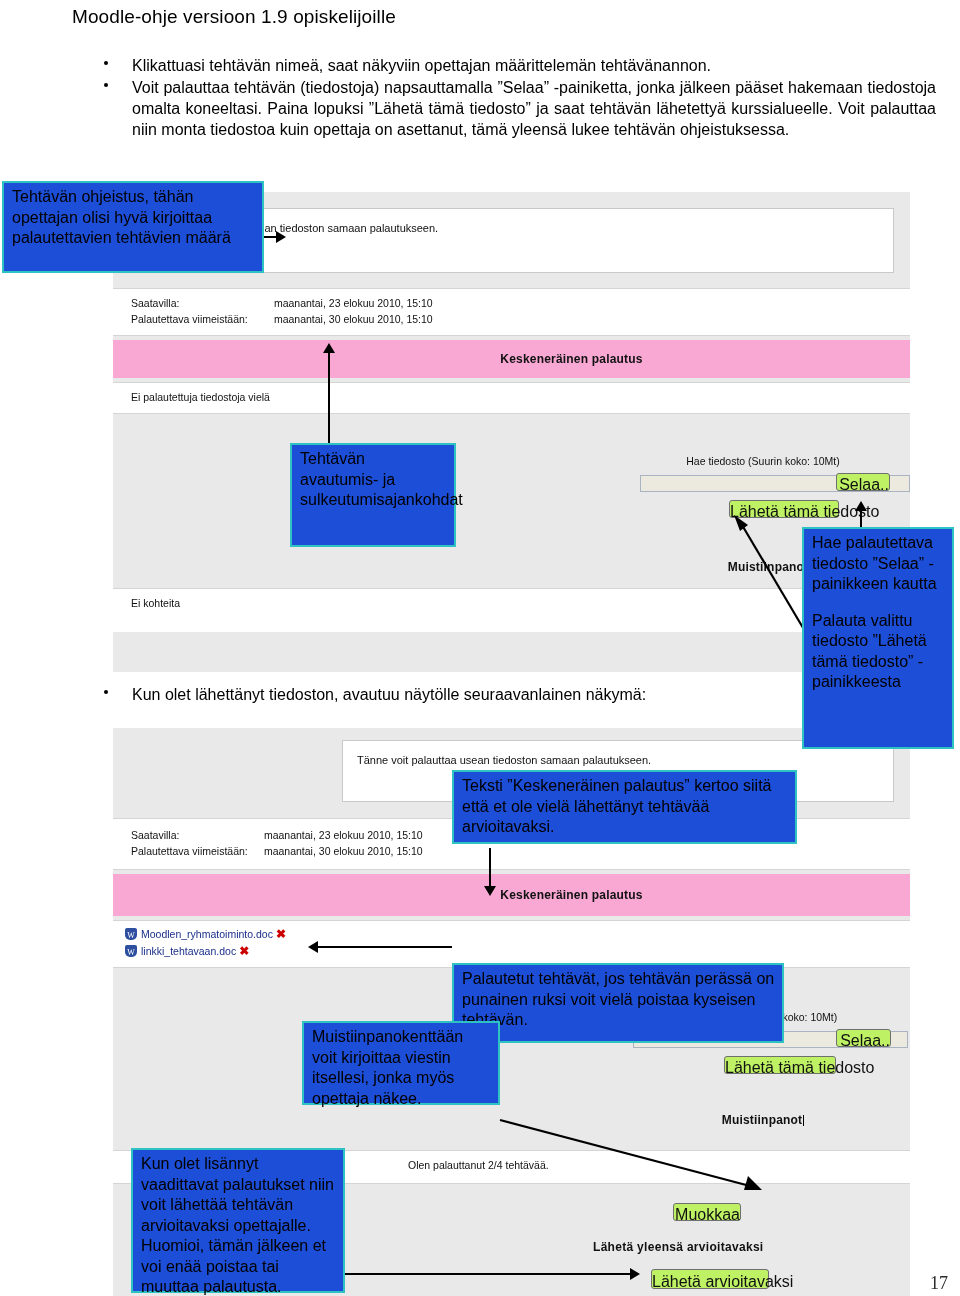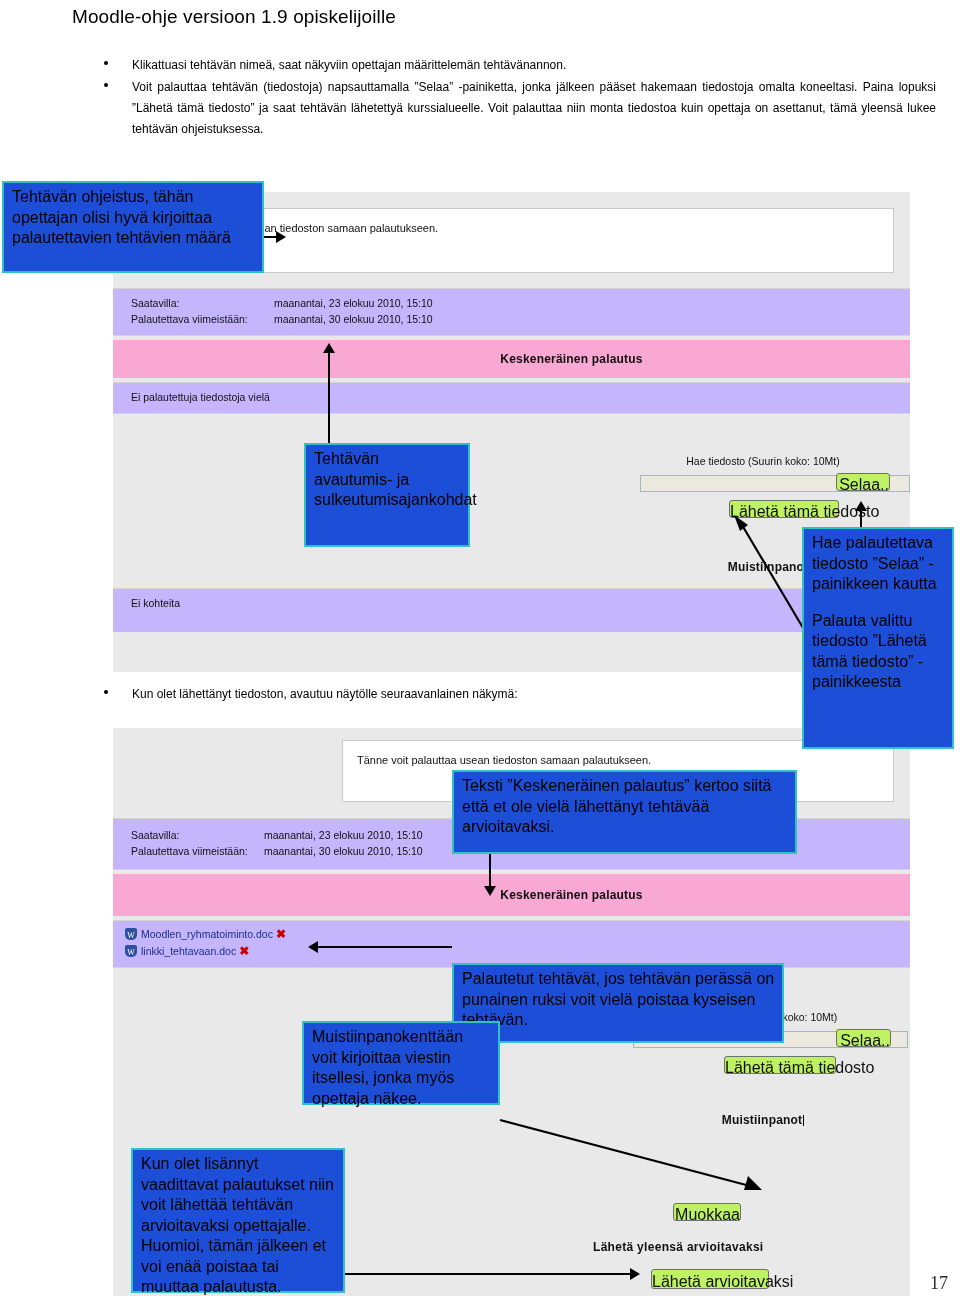--- a/index.html
+++ b/index.html
@@ -30,7 +30,7 @@
     position: relative;
     padding-left: 46px;
     margin-bottom: 1px;
-    font-size: 12px;
+    font-size: 16px;
     line-height: 21px;
     text-align: justify;
   }

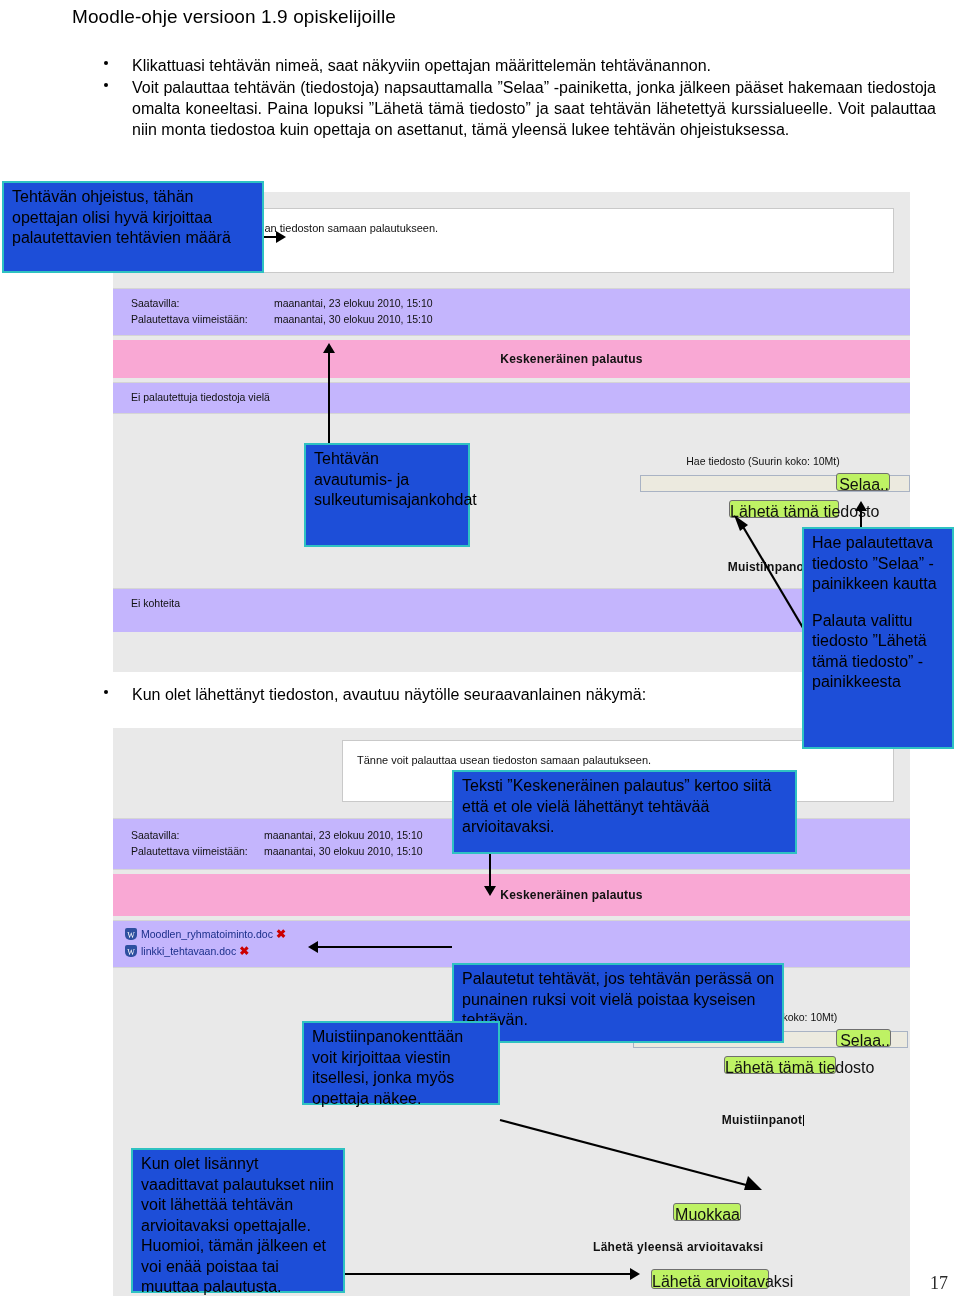--- a/index.html
+++ b/index.html
@@ -83,7 +83,7 @@
     z-index: 1;
   }
   .shot .band-white {
-    background: #c4b5fd;
+    background: #ffffff;
     border-top: 1px solid #d5d5d5;
     border-bottom: 1px solid #d5d5d5;
     box-sizing: border-box;

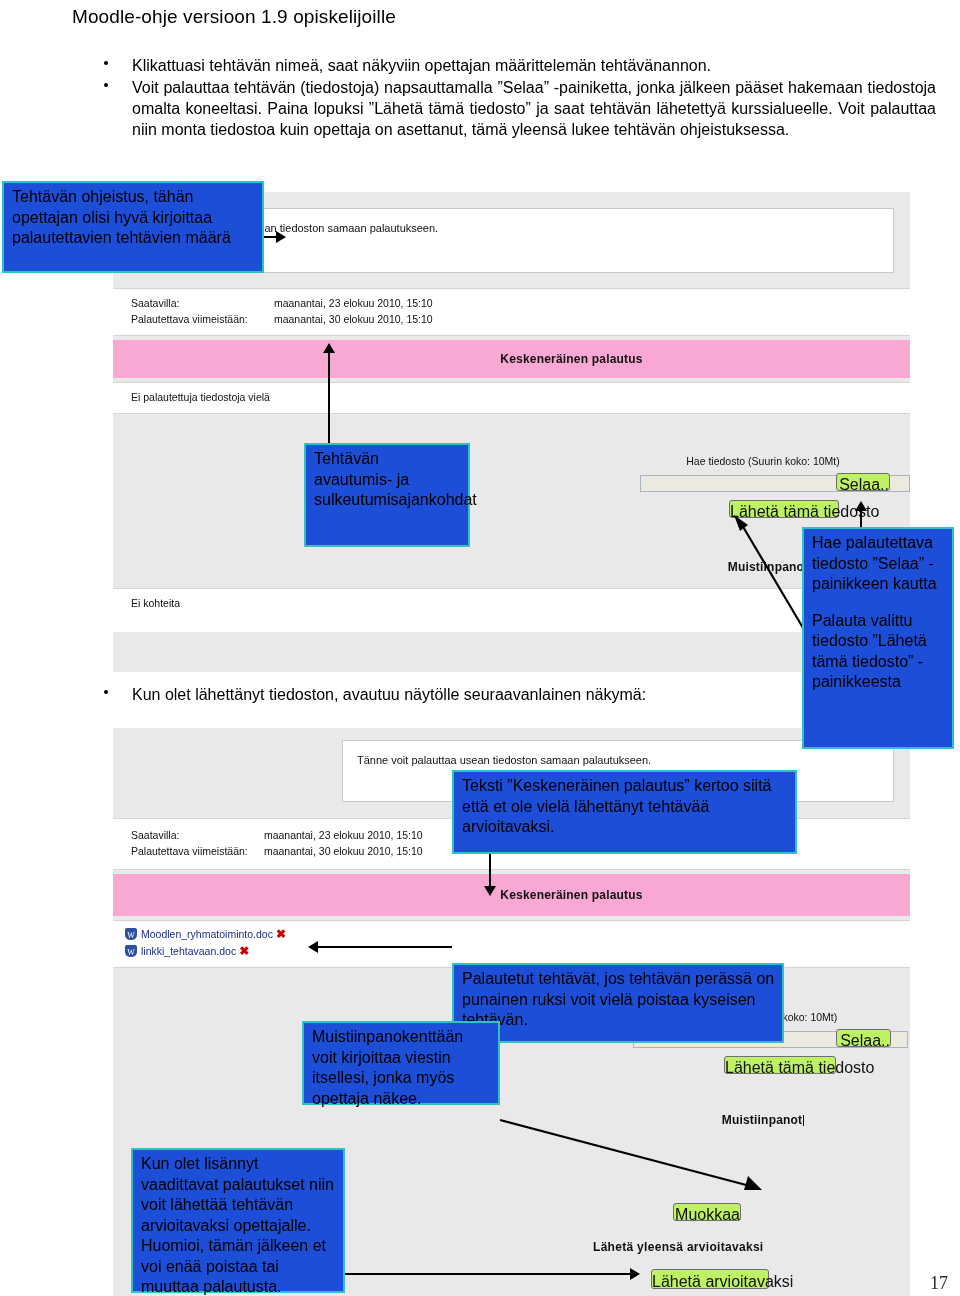--- a/index.html
+++ b/index.html
@@ -288,7 +288,7 @@
 <div class="abs arrow-line" style="left:264px; top:236px; width:12px; height:2px;"></div>
 <div class="abs arrow-head ah-right" style="left:276px; top:231px;"></div>
 
-<div class="abs callout" style="left:304px; top:443px; width:166px; height:104px;">
+<div class="abs callout" style="left:290px; top:443px; width:166px; height:104px;">
   <p>Tehtävän avautumis- ja sulkeutumisajankohdat</p>
 </div>
 

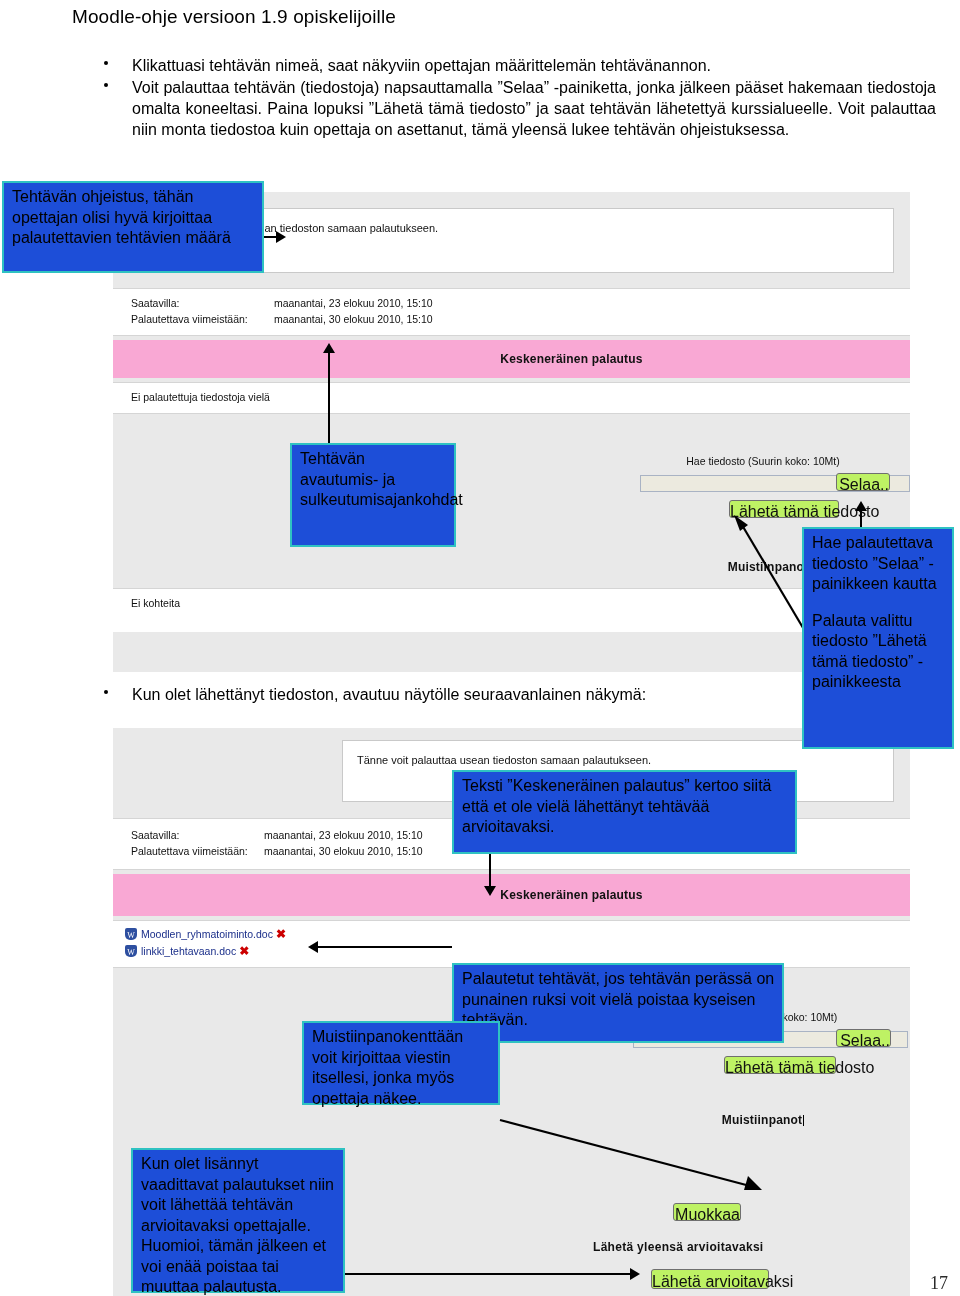--- a/index.html
+++ b/index.html
@@ -308,7 +308,7 @@
   <polygon points="4,0 18,10 10,16" fill="#000"></polygon>
 </svg>
 
-<div class="abs callout" style="left:452px; top:770px; width:345px; height:84px;">
+<div class="abs callout" style="left:452px; top:770px; width:345px; height:74px;">
   <p>Teksti ”Keskeneräinen palautus” kertoo siitä että et ole vielä lähettänyt tehtävää arvioitavaksi.</p>
 </div>
 <div class="abs arrow-line" style="left:489px; top:848px; width:2px; height:40px;"></div>

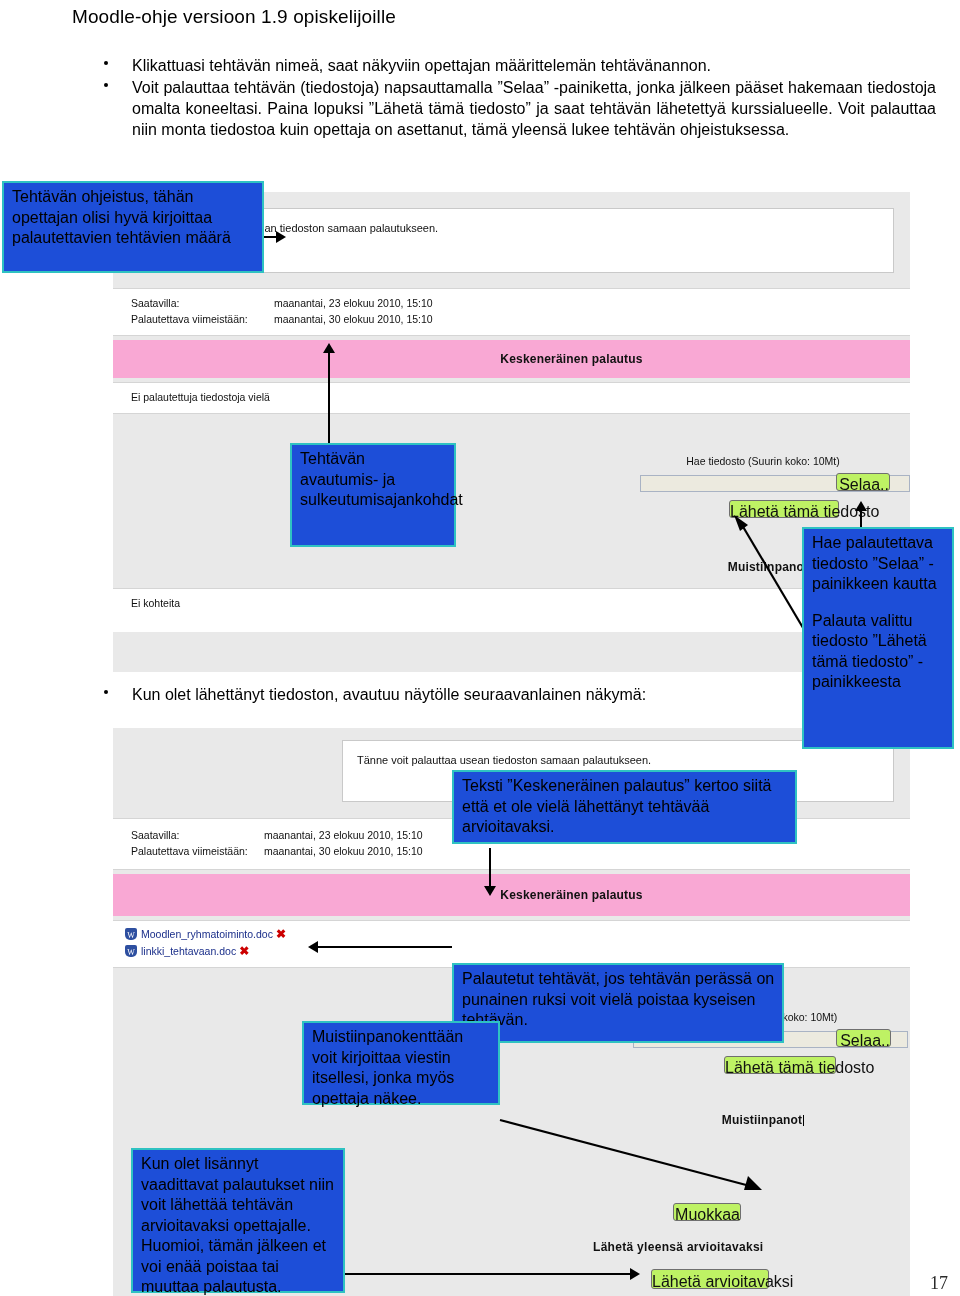--- a/index.html
+++ b/index.html
@@ -274,6 +274,9 @@
     <span>Muistiinpanot</span><span class="caret"></span>
   </div>
 
+  <div class="abs band-white" style="left:0px; top:422px; width:797px; height:34px; padding:8px 0 0 295px;">
+    <span style="font-size:10.5px">Olen palauttanut 2/4 tehtävää.</span>
+  </div>
 
   <div class="abs btn" style="left:560px; top:475px; width:68px;">Muokkaa</div>
 

